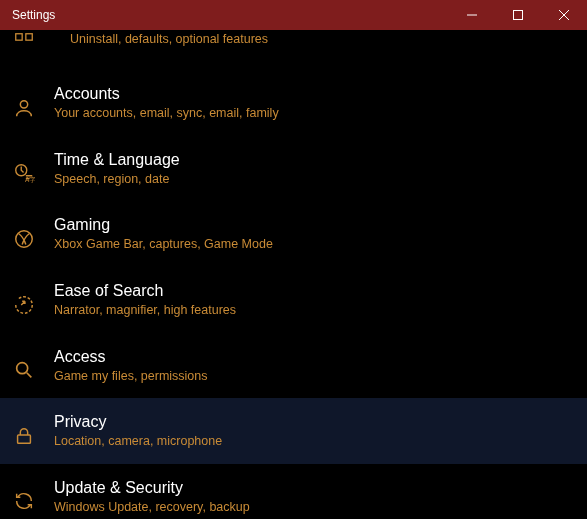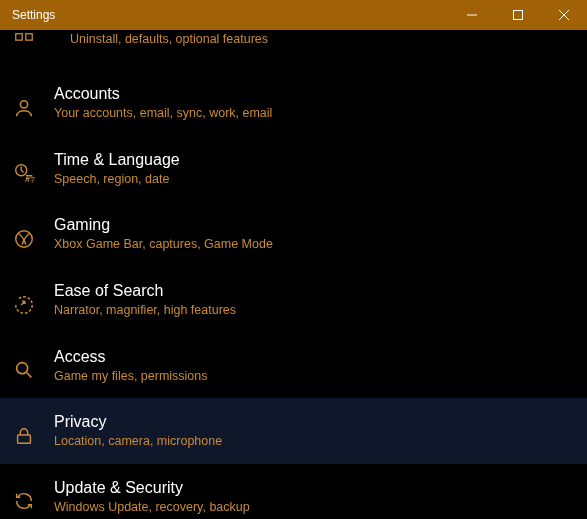--- a/index.html
+++ b/index.html
@@ -15,7 +15,7 @@
     height: 30px;
     display: flex;
     align-items: center;
-    background: #a16207;
+    background: #7f1d1d;
   }
   .titlebar-title {
     font-size: 12px;

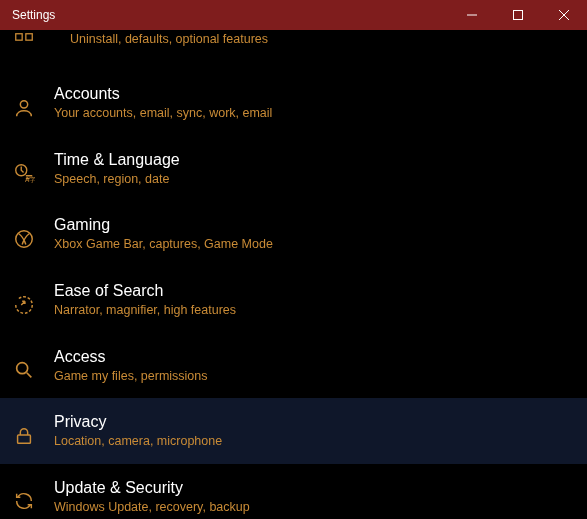--- a/index.html
+++ b/index.html
@@ -133,7 +133,7 @@
     </div>
     <div class="cat-text">
       <div class="cat-title">Accounts</div>
-      <div class="cat-sub">Your accounts, email, sync, work, email</div>
+      <div class="cat-sub">Your accounts, email, sync, email, family</div>
     </div>
   </div>
 

